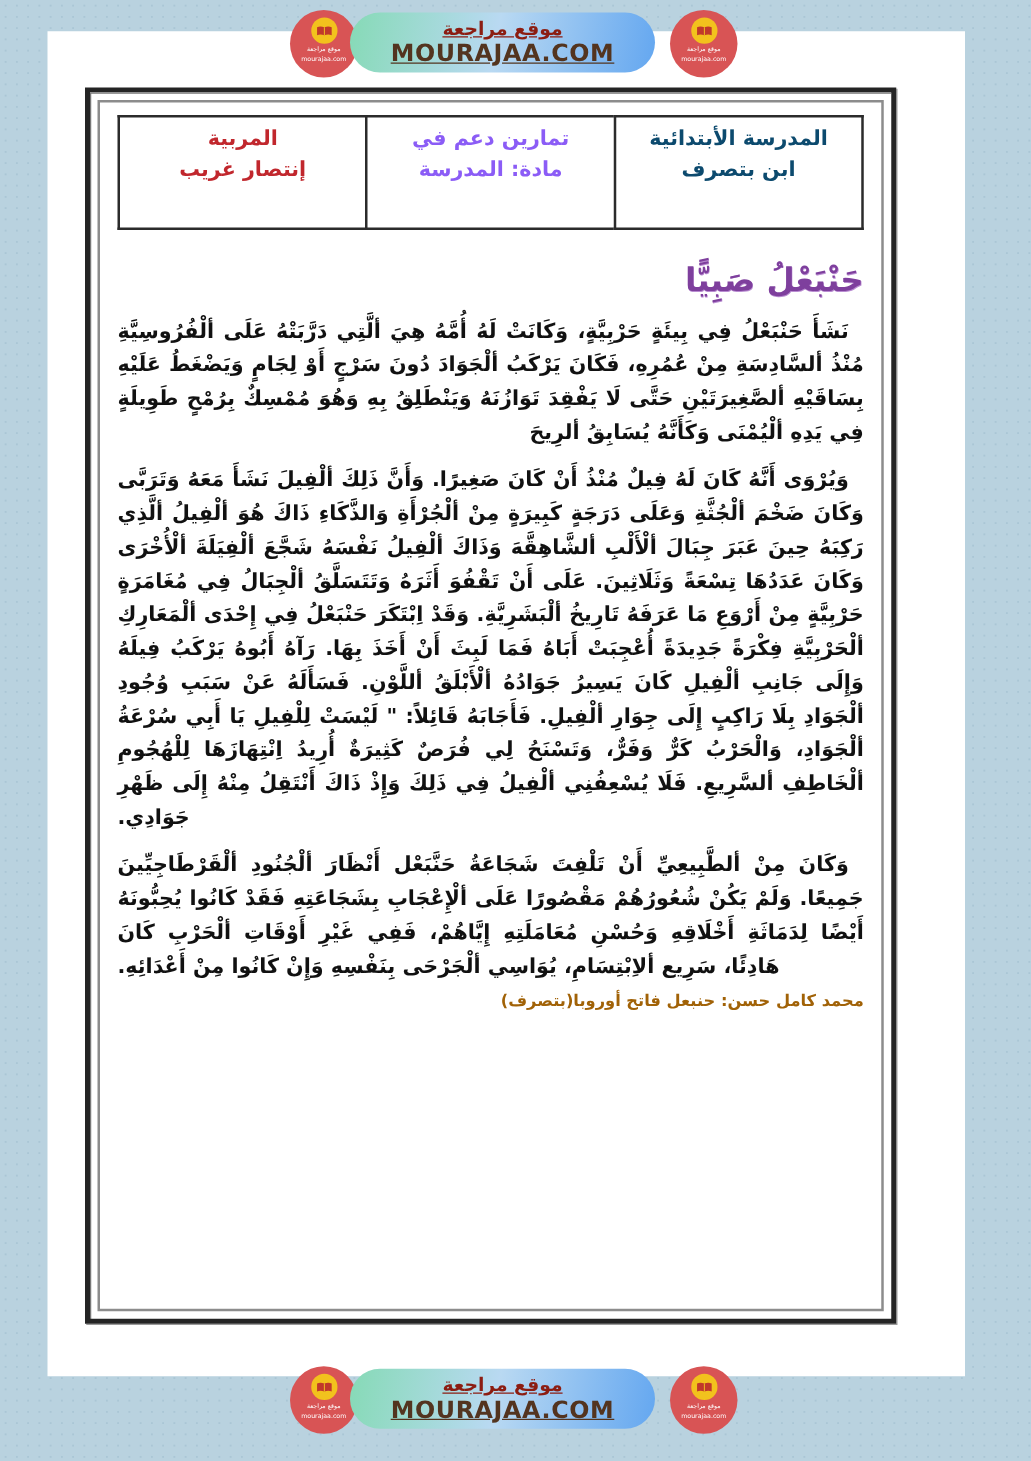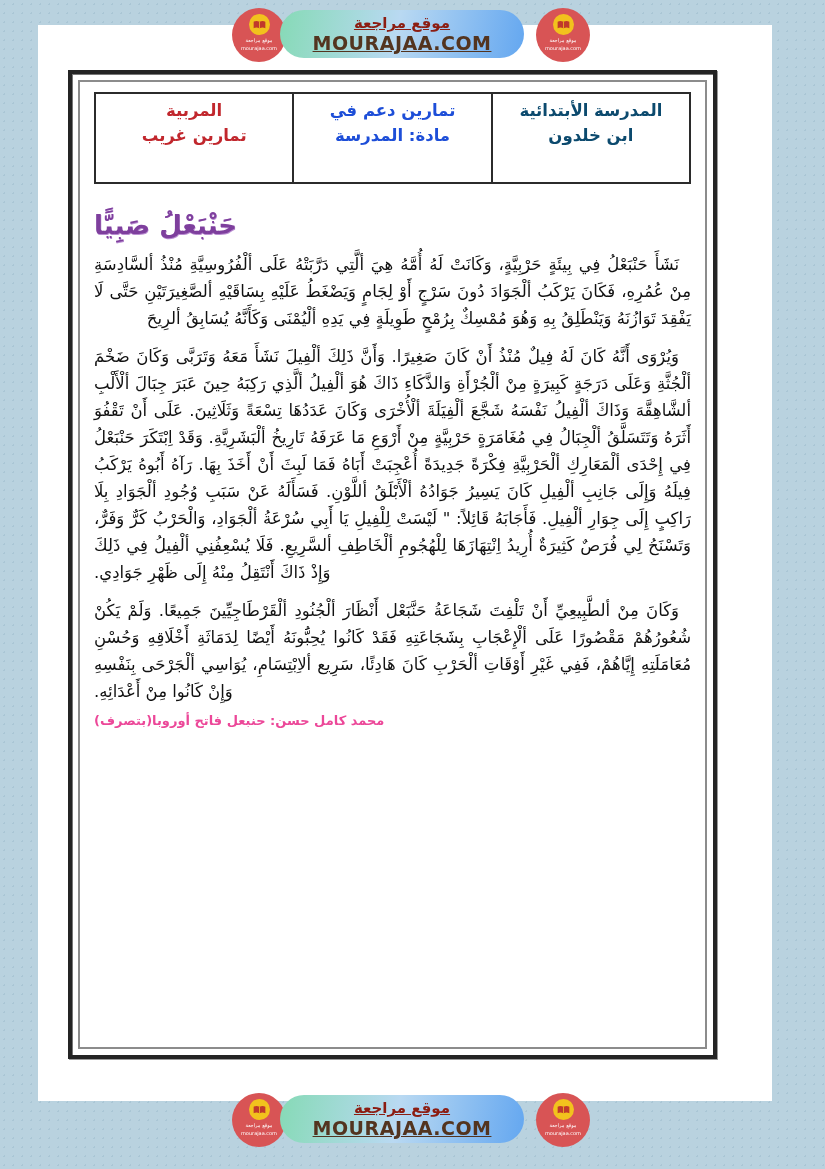--- a/index.html
+++ b/index.html
@@ -70,7 +70,7 @@
     padding-top:4px;font-weight:bold;font-size:16.5px;line-height:25px;margin-left:48px;
   }
   .cell-school{color:#0c4a6e;}
-  .cell-subject{color:#1d4ed8;}
+  .cell-subject{color:#8b5cf6;}
   .cell-teacher{color:#c1272d;}
   
   .lesson-title{

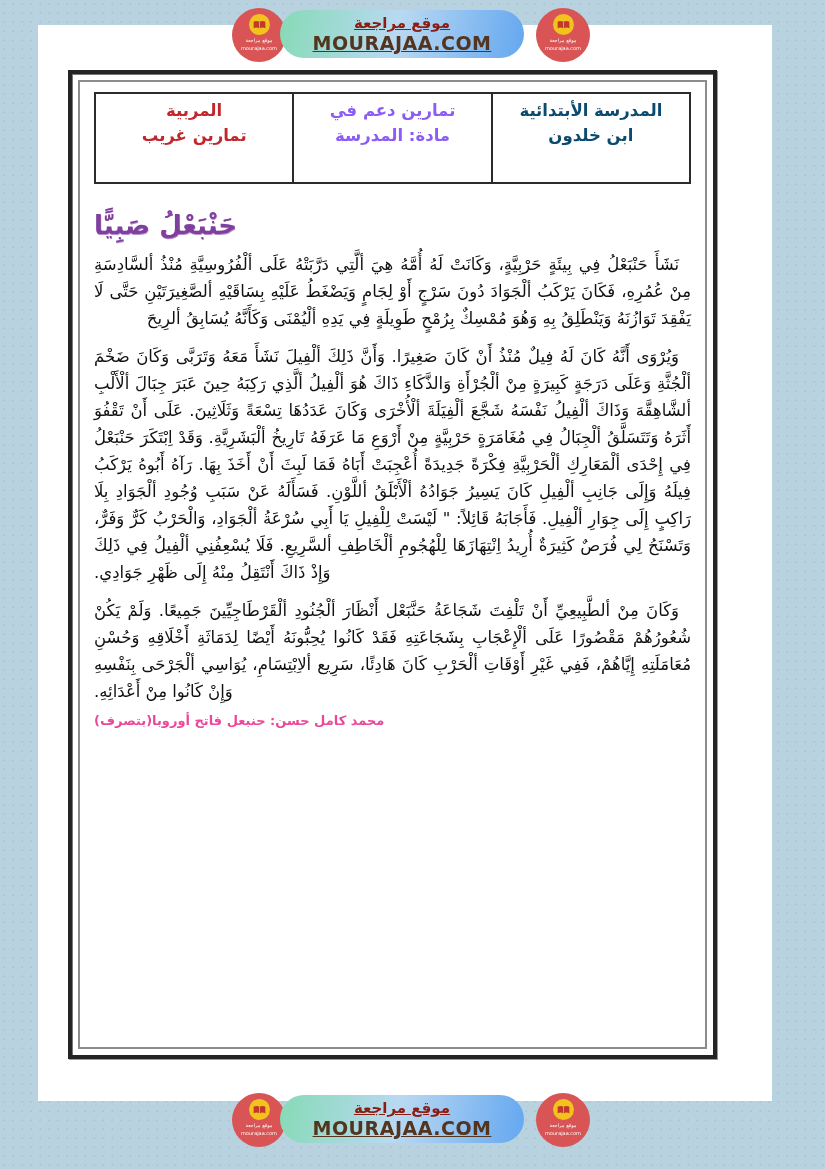--- a/index.html
+++ b/index.html
@@ -141,7 +141,7 @@
           </td>
           <td class="cell-teacher">
             <div>المربية</div>
-            <div>تمارين غريب</div>
+            <div>إنتصار غريب</div>
           </td>
         </tr>
       </tbody>

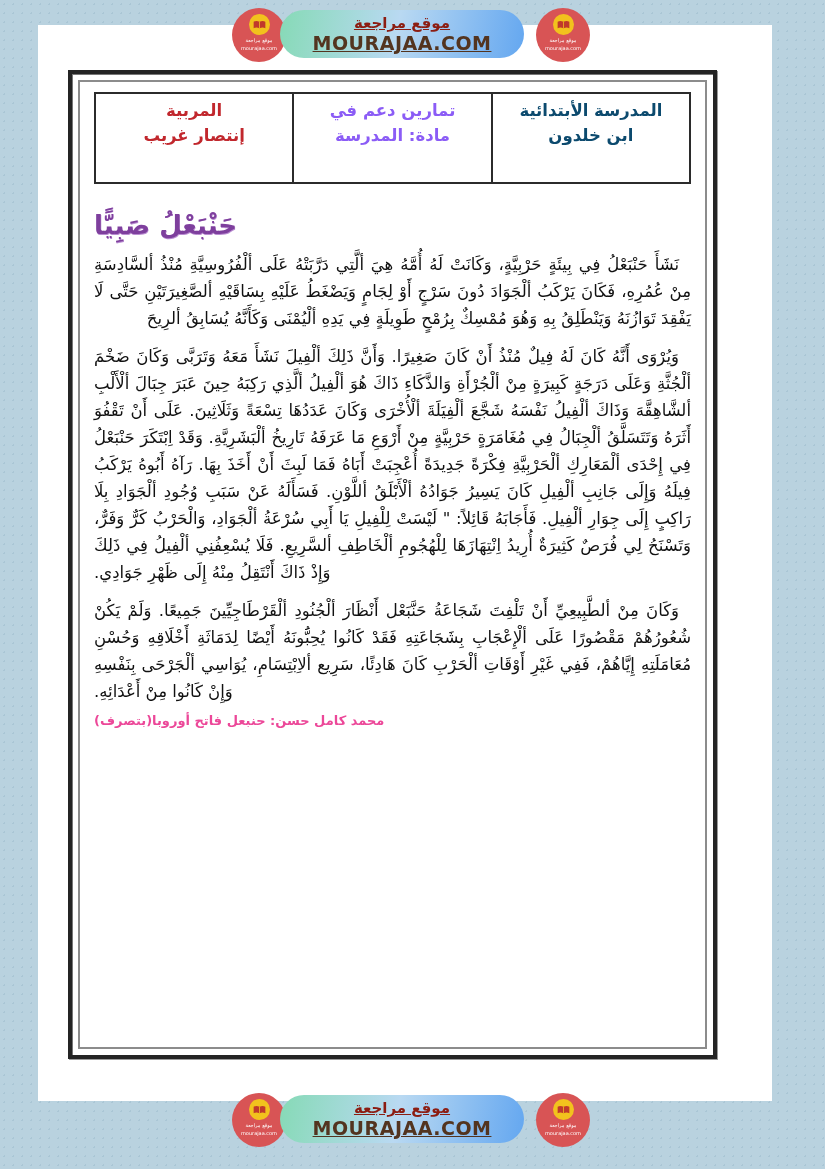--- a/index.html
+++ b/index.html
@@ -133,7 +133,7 @@
             <tr>
           <td class="cell-school">
             <div>المدرسة الأبتدائية</div>
-            <div>ابن خلدون</div>
+            <div>ابن بتصرف</div>
           </td>
           <td class="cell-subject">
             <div>تمارين دعم في</div>

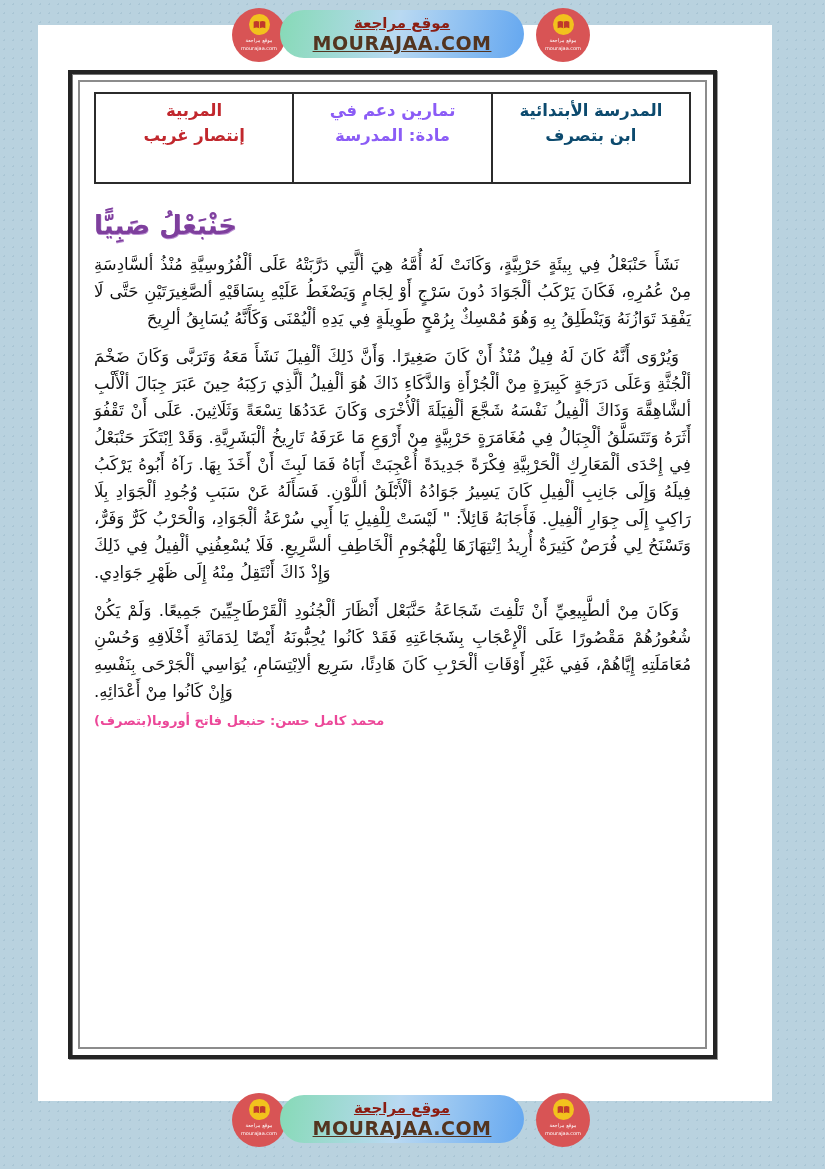--- a/index.html
+++ b/index.html
@@ -74,7 +74,7 @@
   .cell-teacher{color:#c1272d;}
   
   .lesson-title{
-    margin:26px 0 8px 0;text-align:left;
+    margin:26px 0 8px 0;text-align:right;
     color:#7e3f9d;font-size:26px;font-weight:bold;
     text-shadow:0.5px 0.5px 0 #b98cd1;
   }

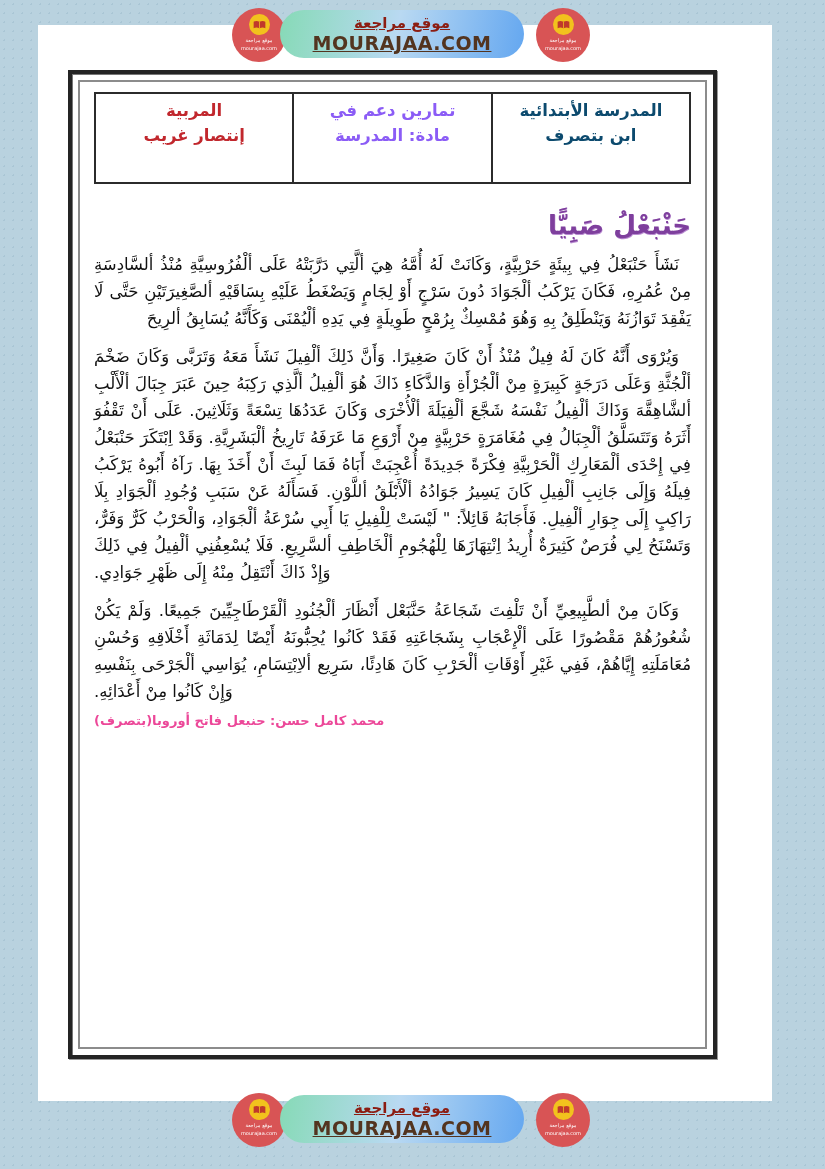--- a/index.html
+++ b/index.html
@@ -80,7 +80,7 @@
   }
   .para{
     margin:11px 0 0 0;color:#111111;font-size:16.5px;line-height:27px;
-    text-align:justify;text-indent:12px;
+    text-align:justify;text-indent:12px;font-weight:bold;
   }
   .para.last-left{text-align-last:left;}
   .para.last-center{text-align-last:center;}

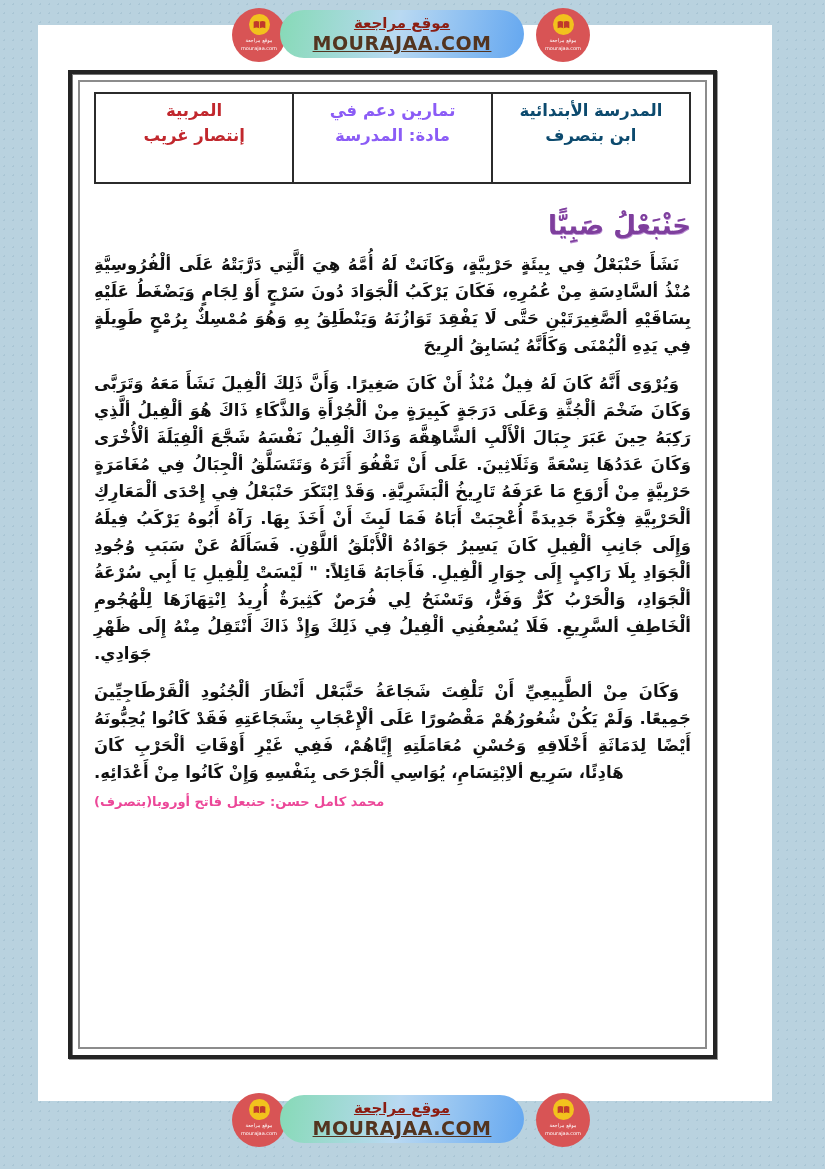--- a/index.html
+++ b/index.html
@@ -85,8 +85,8 @@
   .para.last-left{text-align-last:left;}
   .para.last-center{text-align-last:center;}
   .attribution{
-    margin-top:8px;direction:rtl;text-align:left;
-    font-size:13px;font-weight:bold;color:#ec4899;
+    margin-top:8px;direction:rtl;text-align:right;
+    font-size:13px;font-weight:bold;color:#a16207;
   }
 </style>
 </head>

